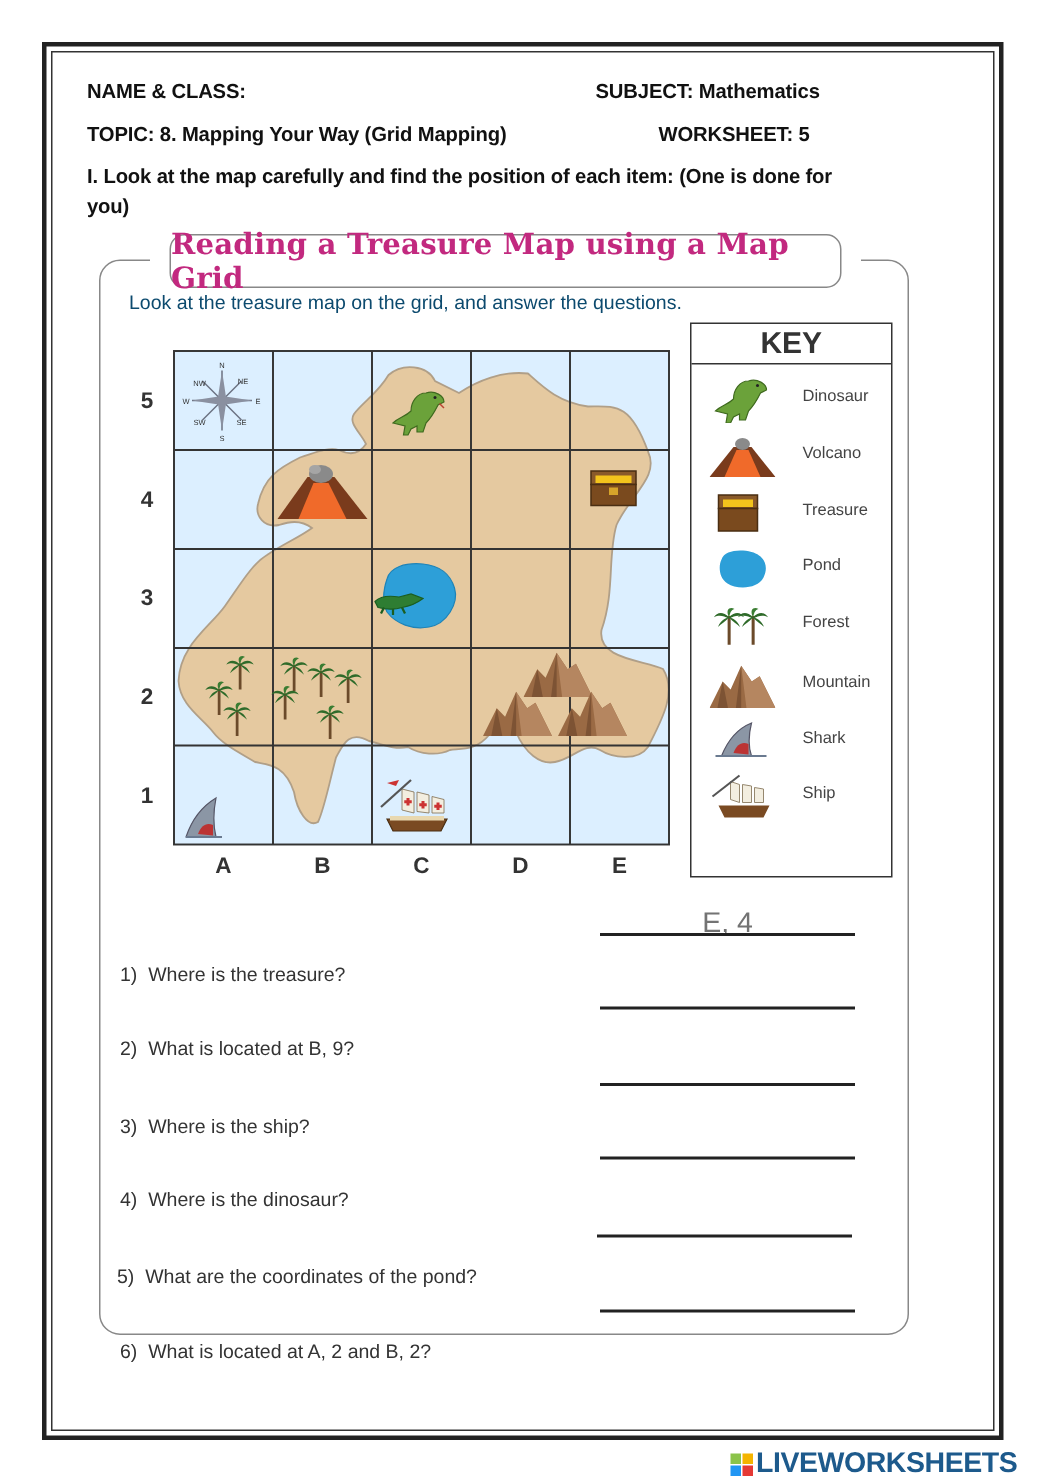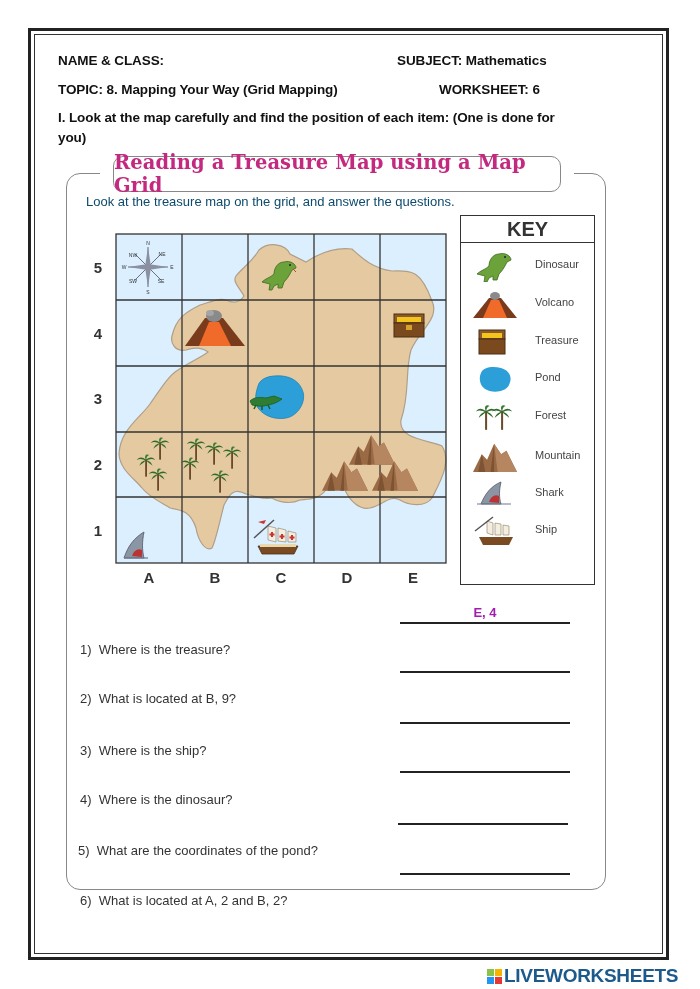--- a/index.html
+++ b/index.html
@@ -45,7 +45,7 @@
 <div class="hdr" style="left:58px; top:53px;">NAME &amp; CLASS:</div>
 <div class="hdr" style="left:397px; top:53px;">SUBJECT: Mathematics</div>
 <div class="hdr" style="left:58px; top:82px;">TOPIC:  8.  Mapping Your Way  (Grid Mapping)</div>
-<div class="hdr" style="left:439px; top:82px;">WORKSHEET: 6</div>
+<div class="hdr" style="left:439px; top:82px;">WORKSHEET: 5</div>
 <div class="hdr" style="left:58px; top:110px;">I. Look at the map carefully and find the position of each item: (One is done for</div>
 <div class="hdr" style="left:58px; top:130px;">you)</div>
 

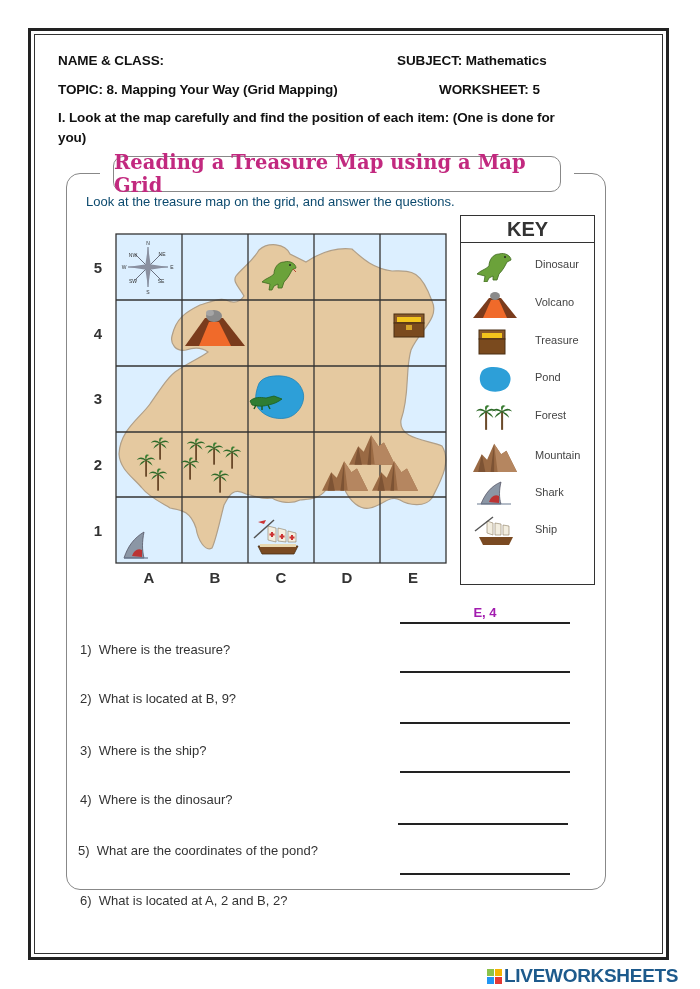--- a/index.html
+++ b/index.html
@@ -29,7 +29,7 @@
 
   .question { position: absolute; font-size: 13px; color: #333; white-space: nowrap; margin-top: 36px; }
   .answer-line { position: absolute; height: 1.5px; background: #222; }
-  .answer-text { position: absolute; font-weight: bold; font-size: 13px; color: #a21caf; width: 60px; text-align: center; }
+  .answer-text { position: absolute; font-weight: normal; font-size: 19px; color: #737373; width: 60px; text-align: center; }
 
   .logo { position: absolute; left: 487px; top: 965px; display: flex; align-items: center; }
   .logo-blocks { display: grid; grid-template-columns: 7px 7px; grid-template-rows: 7px 7px; gap: 1px; margin-right: 2px; }

